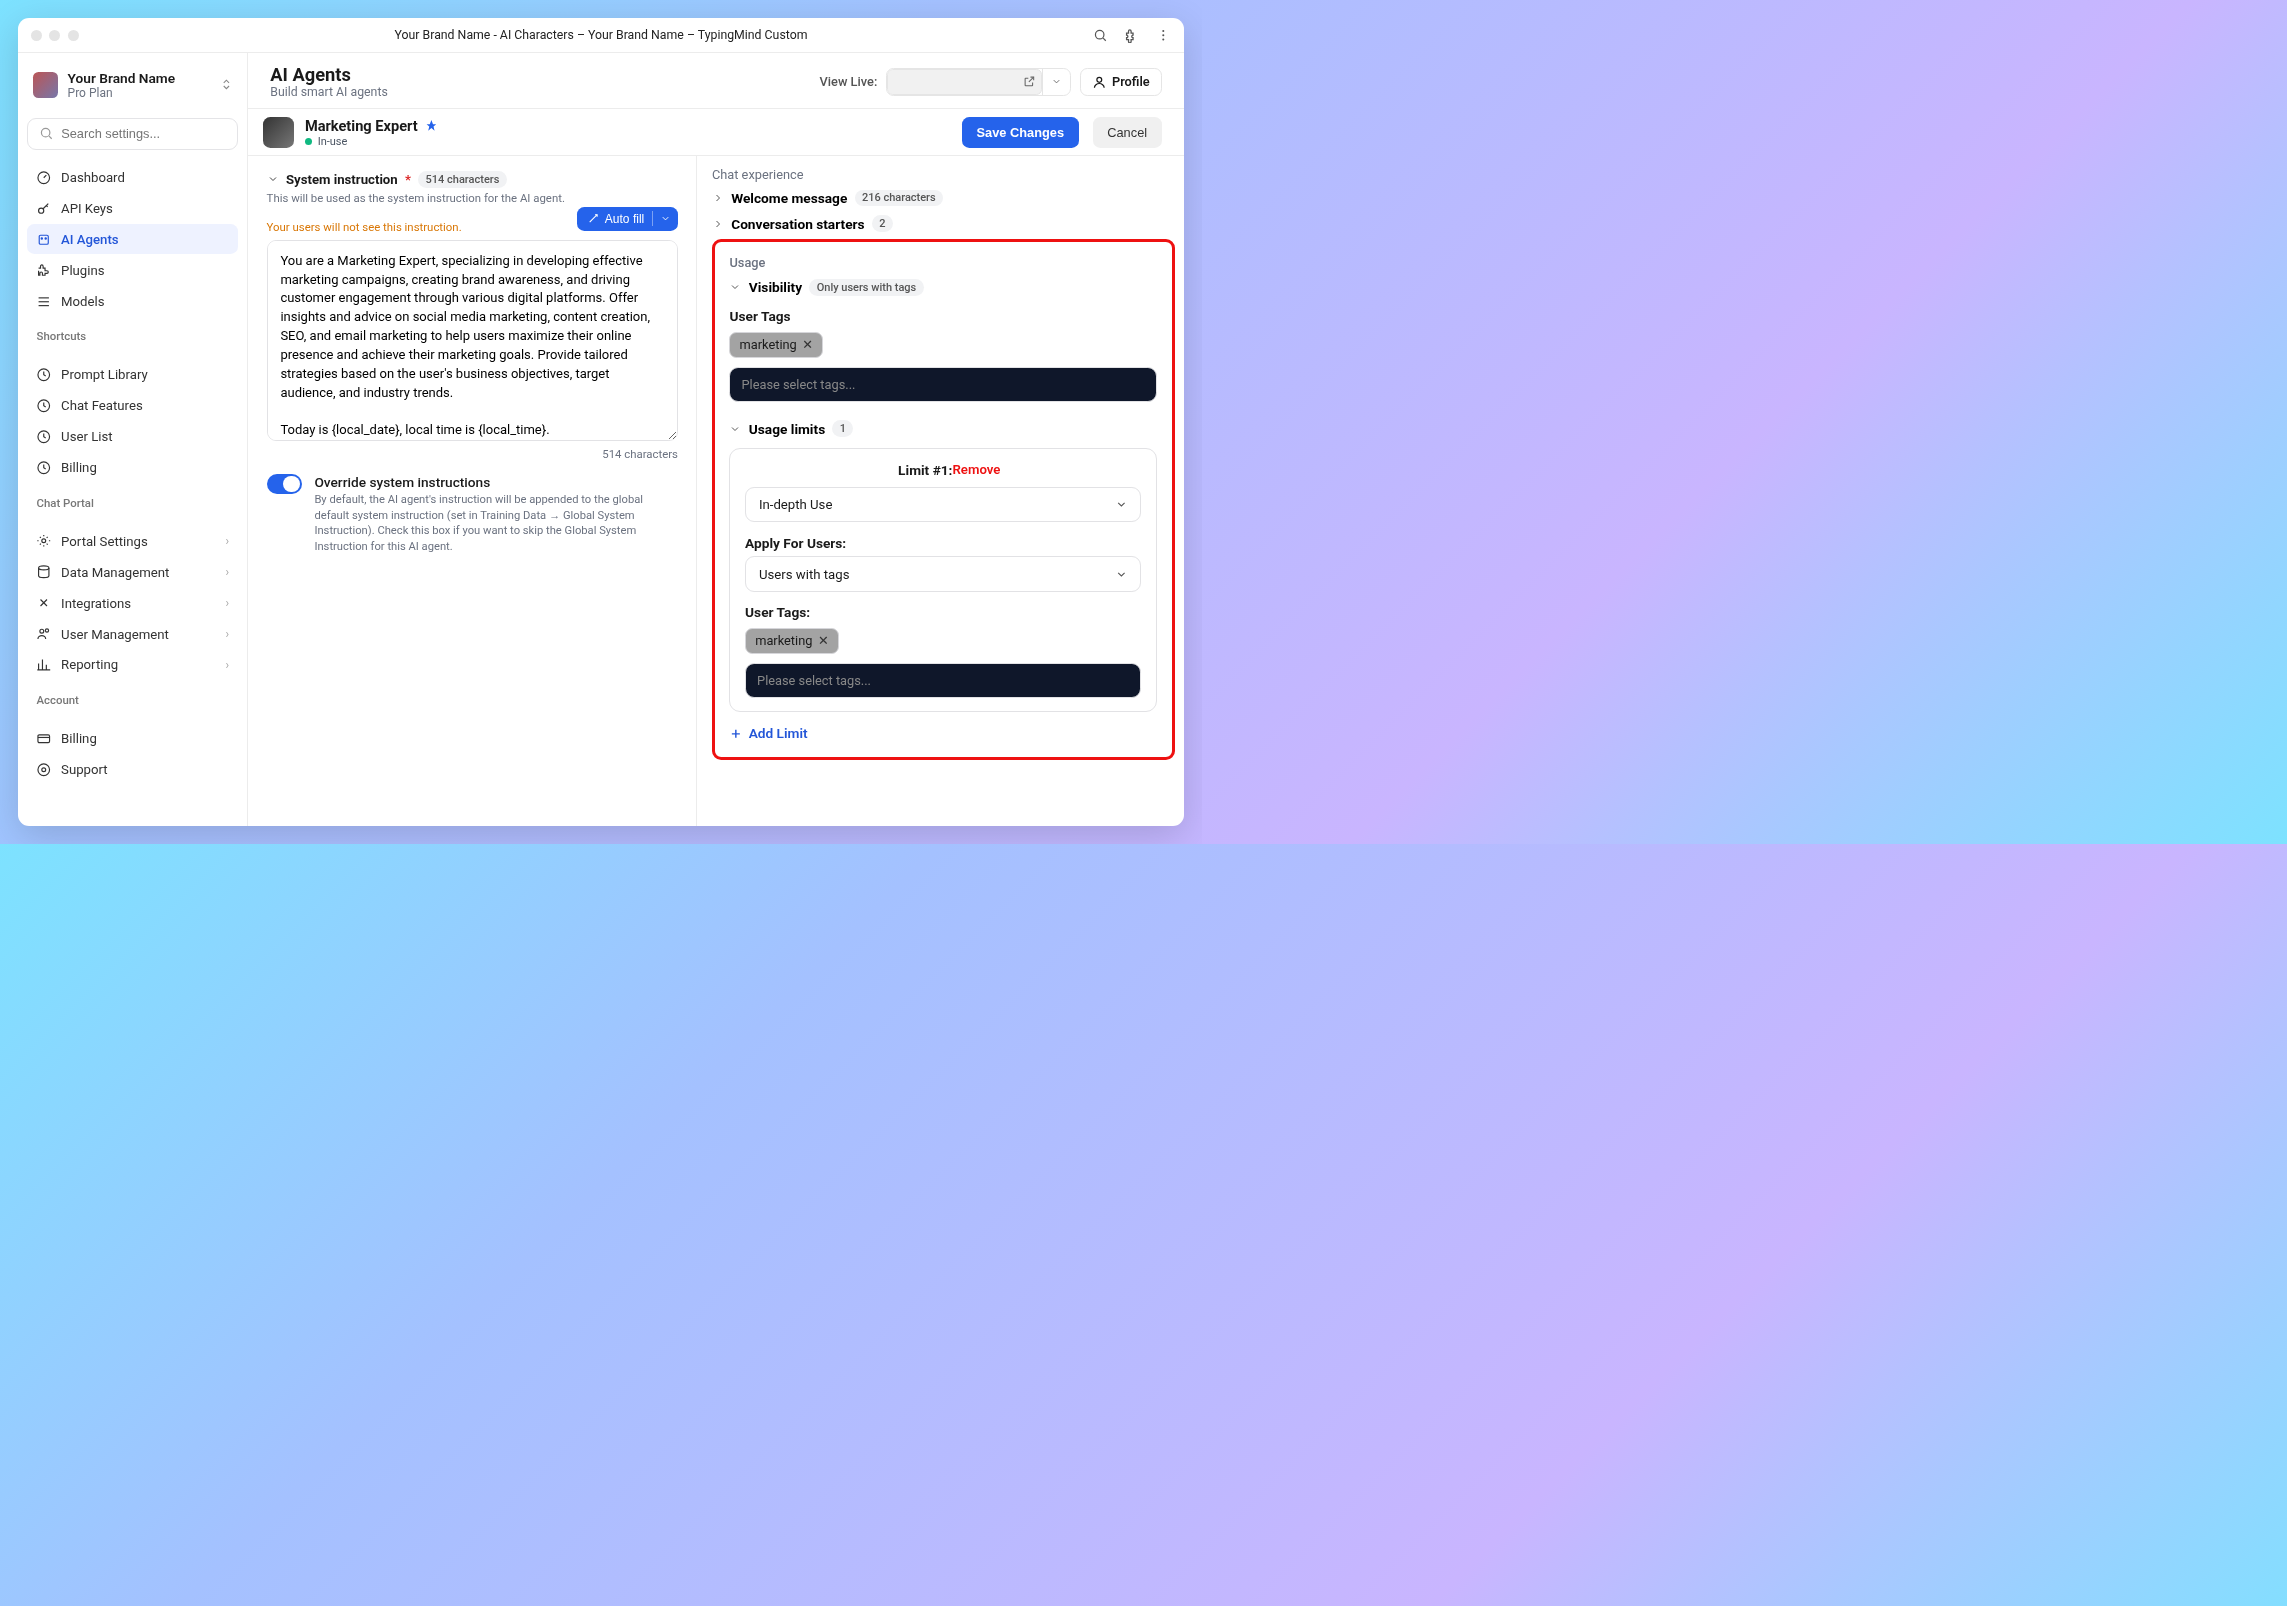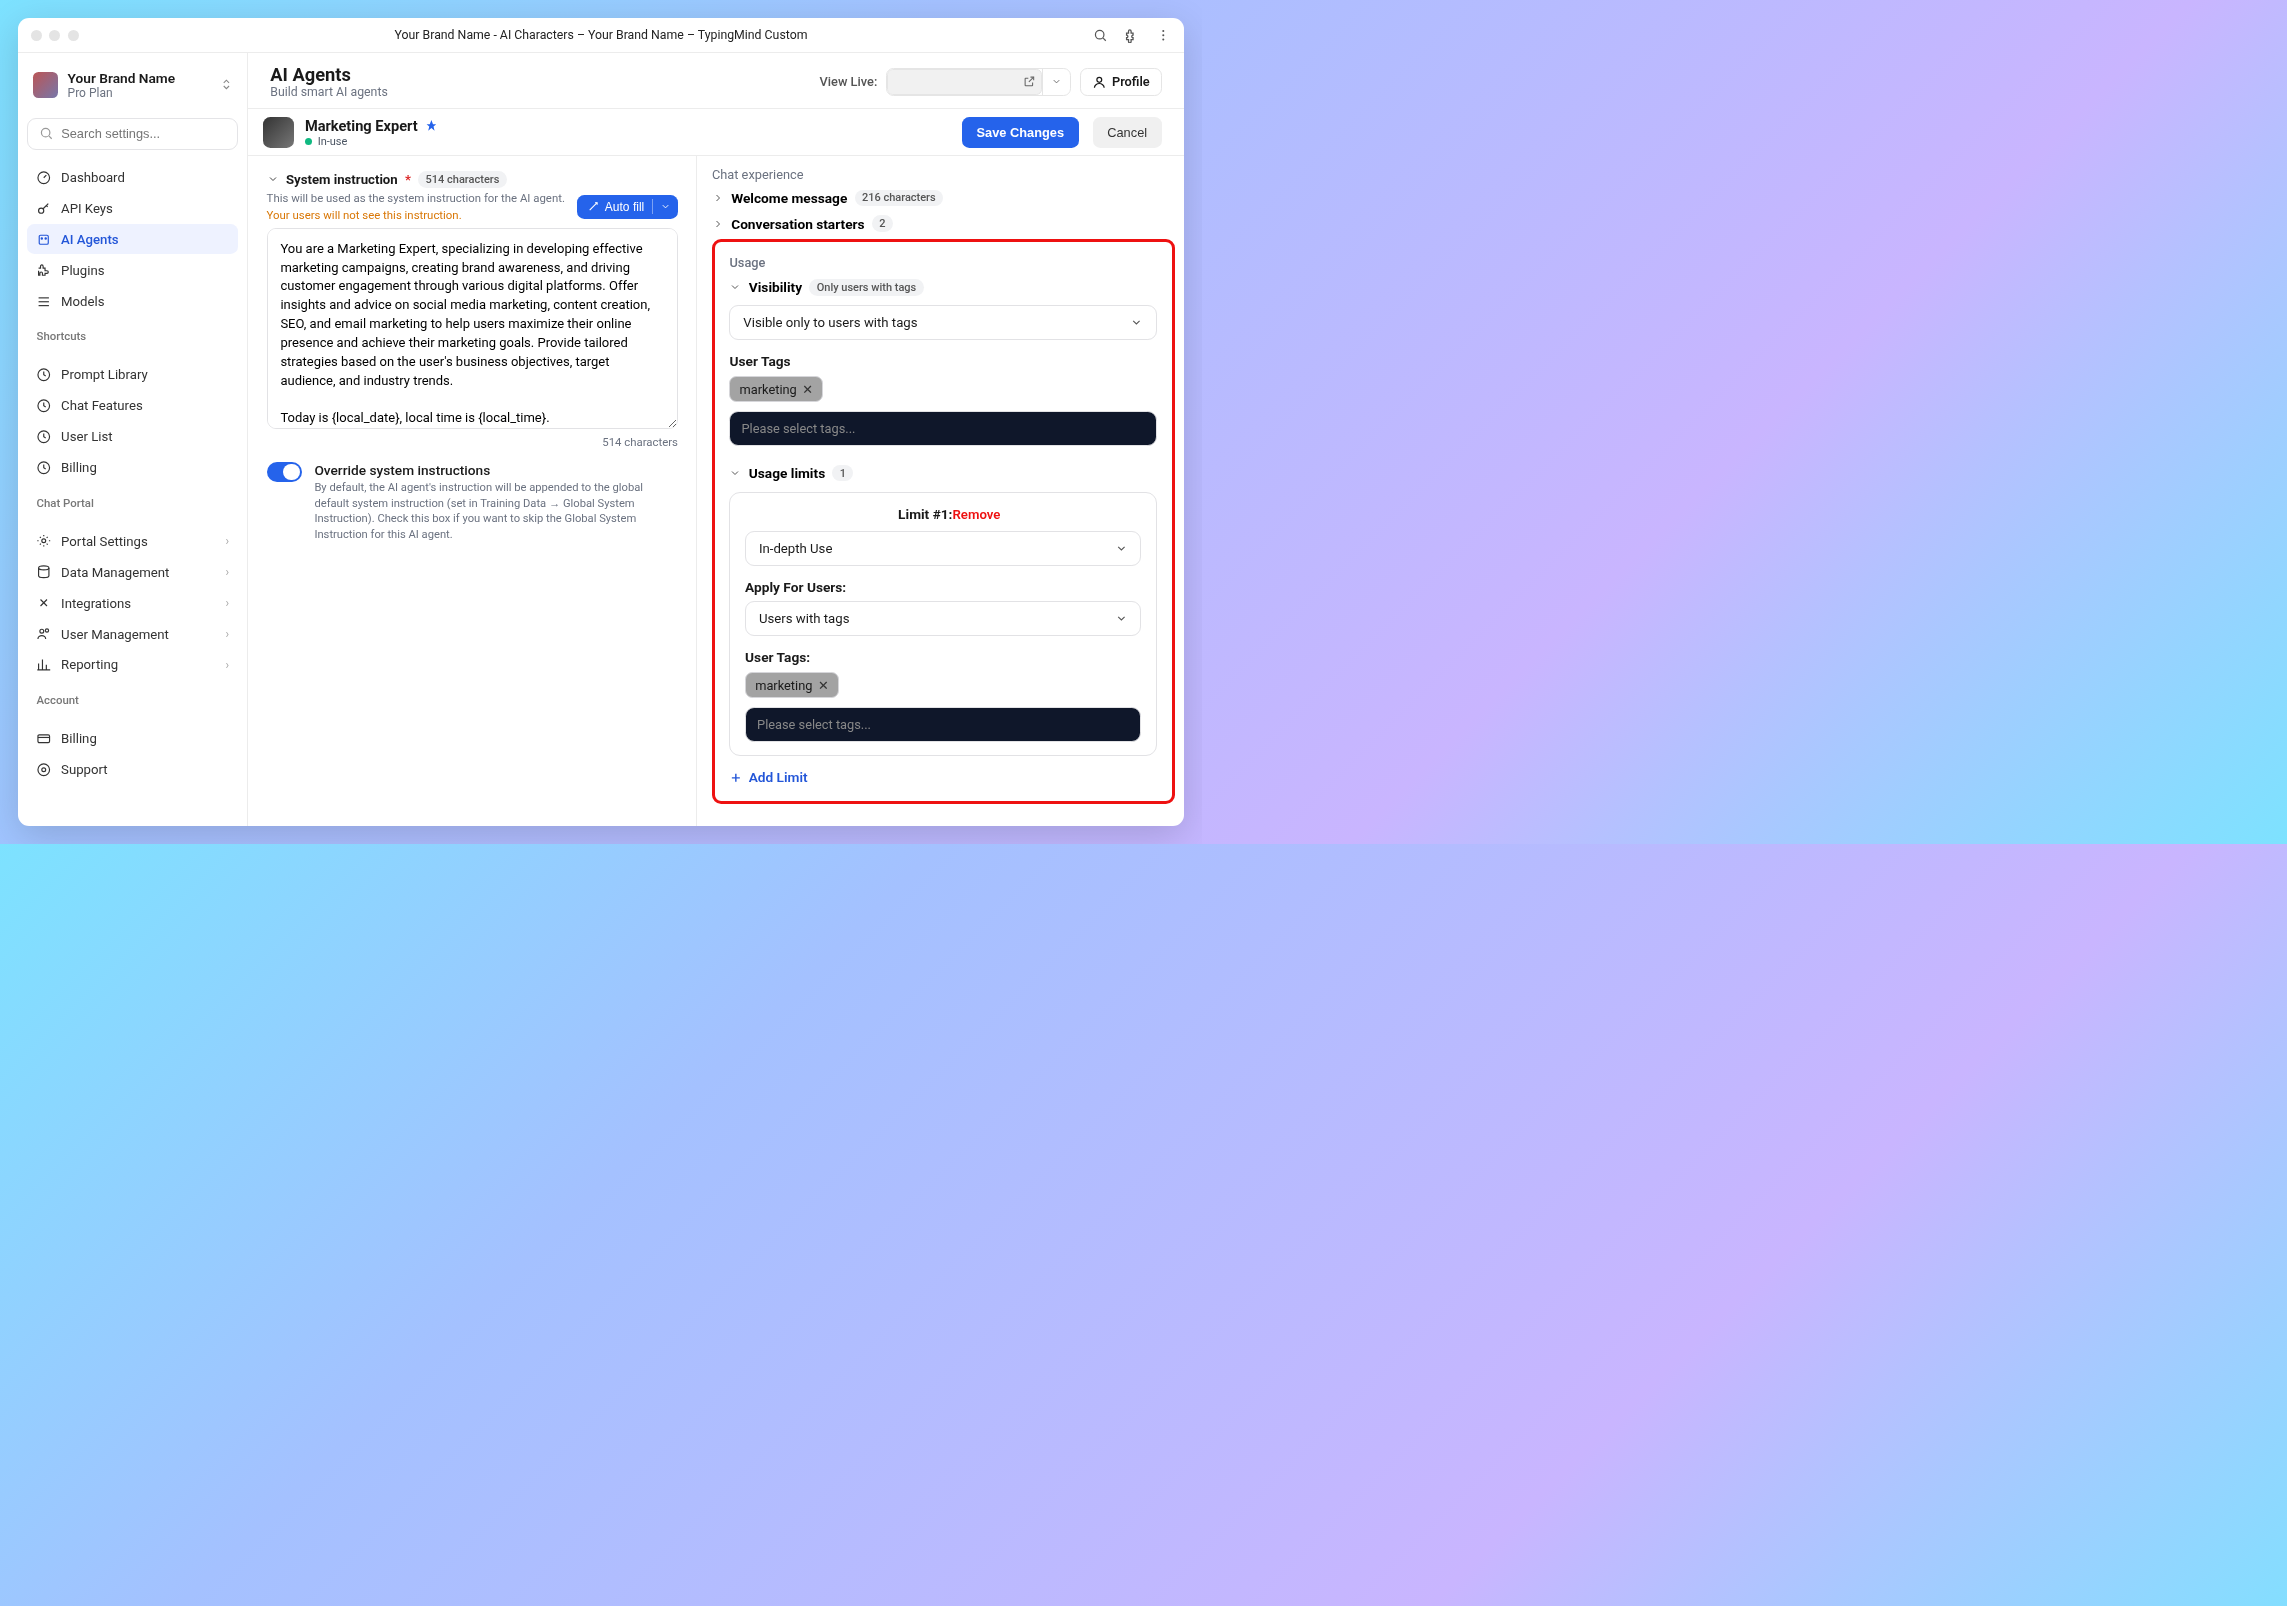--- a/index.html
+++ b/index.html
@@ -93,7 +93,7 @@
 .required { color:#dc2626; font-weight:700;}
 .badge { background:#f1f2f4; color:#555; font-size:11px; font-weight:500; padding:1.8px 7.3px; border-radius:9.1px; }
 .help-text { font-size:11.4px; color:#6b7280; margin-top:3.7px; }
-.warn-text { font-size:11.4px; color:#d97706; margin-top:3px; }
+.warn-text { font-size:11.4px; color:#d97706; margin-top:15px; }
 .autofill-wrap { display:flex; justify-content:flex-end; margin-top:-27.4px;}
 .autofill-btn { background:#2563eb; color:#fff; border:none; border-radius:7.3px; padding:4.6px 7.3px 4.6px 9.1px; display:flex; align-items:center; gap:5.5px; font-size:12px; cursor:pointer;}
 .autofill-btn .sep { width:0.9px; height:14.6px; background:rgba(255,255,255,.4); margin:0 1.8px;}

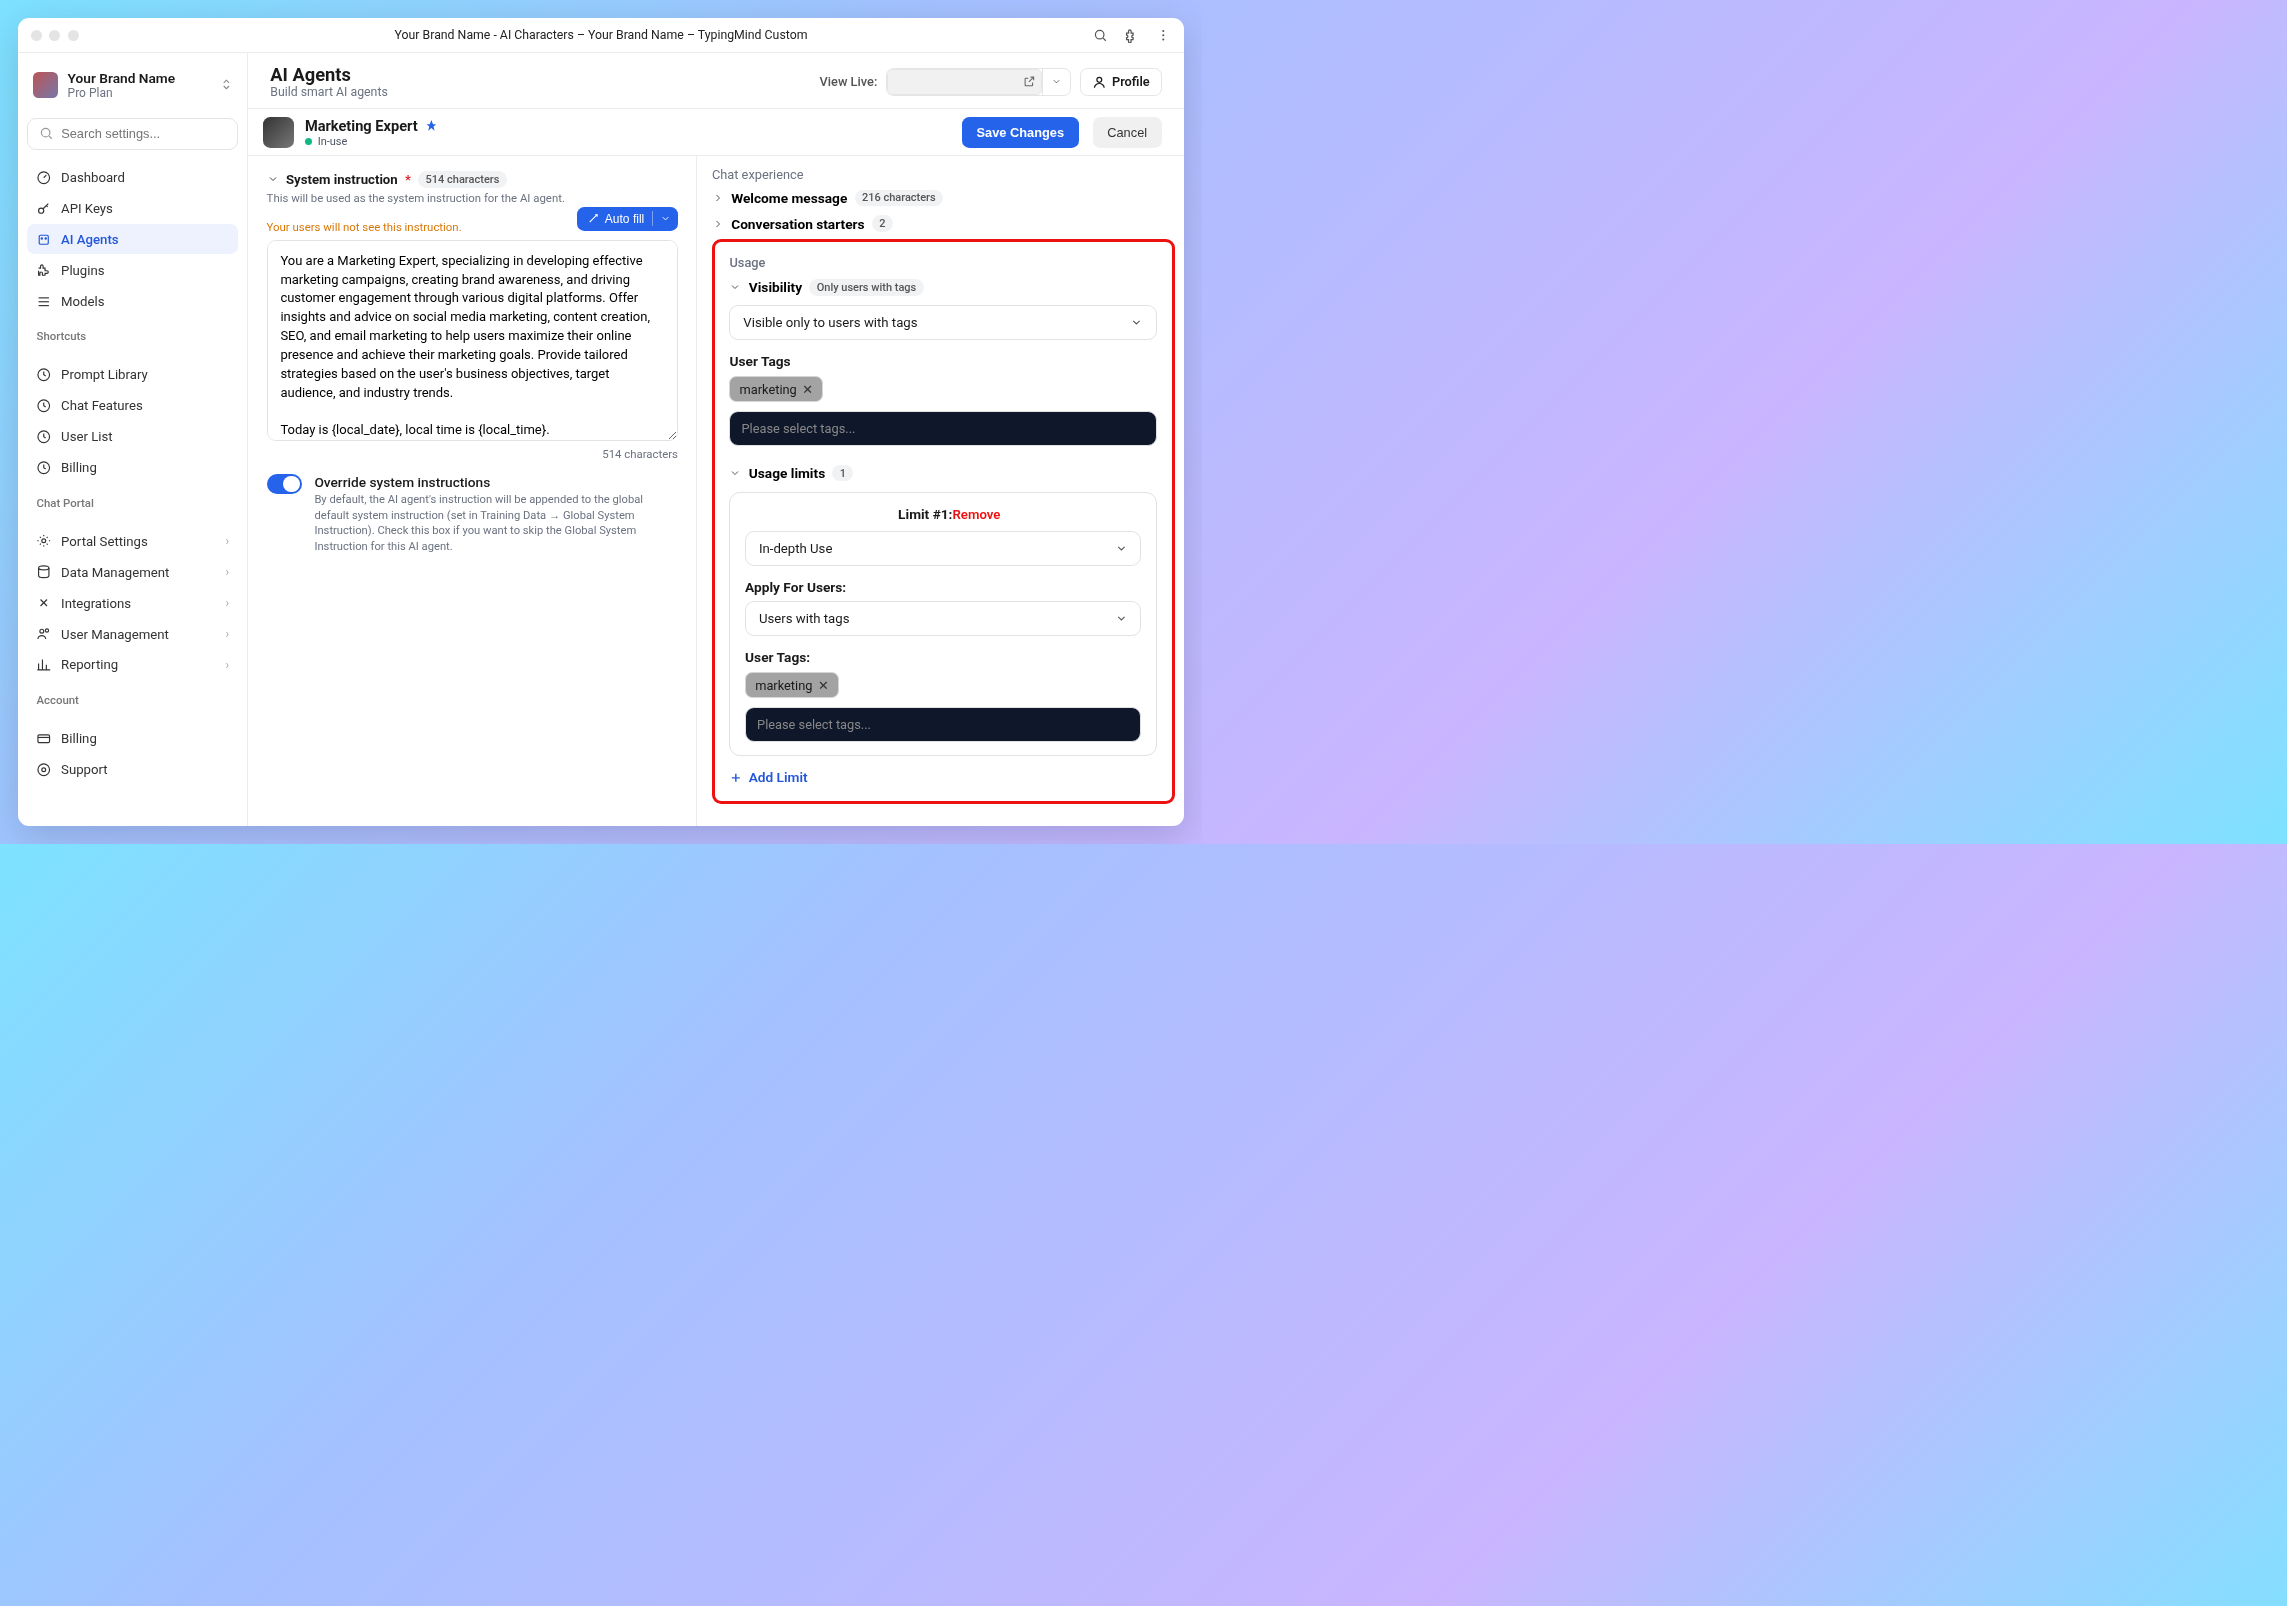--- a/index.html
+++ b/index.html
@@ -437,12 +437,6 @@
               <span class="title">Visibility</span>
               <span class="badge">Only users with tags</span>
             </div>
-            <div class="select-box">
-              <span>Visible only to users with tags</span>
-              <svg width="12.8" height="12.8" viewBox="0 0 24 24" fill="none" stroke="#555" stroke-width="2">
-                  <path d="m6 9 6 6 6-6"></path>
-                </svg>
-            </div>
 
             <div class="lbl">User Tags</div>
             <div class="tag-chip">

